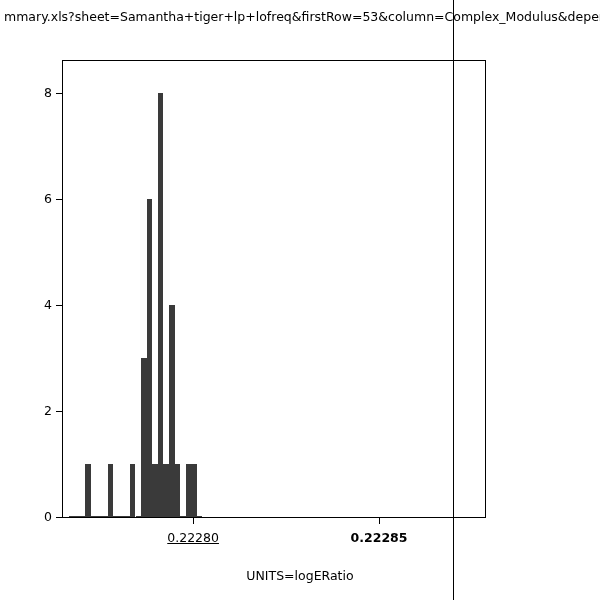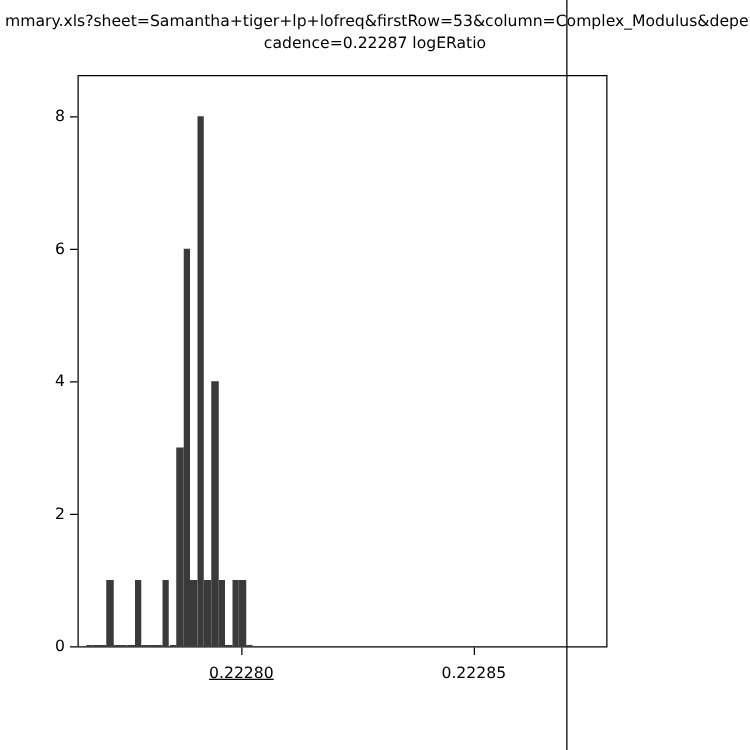--- a/index.html
+++ b/index.html
@@ -120,7 +120,6 @@
 
   <div class="title-block">
     <span class="title-line1">mmary.xls?sheet=Samantha+tiger+lp+lofreq&amp;firstRow=53&amp;column=Complex_Modulus&amp;depend</span>
-    <span class="title-line2">cadence=0.22287 logERatio</span>
   </div>
 
   <div class="plot-frame">

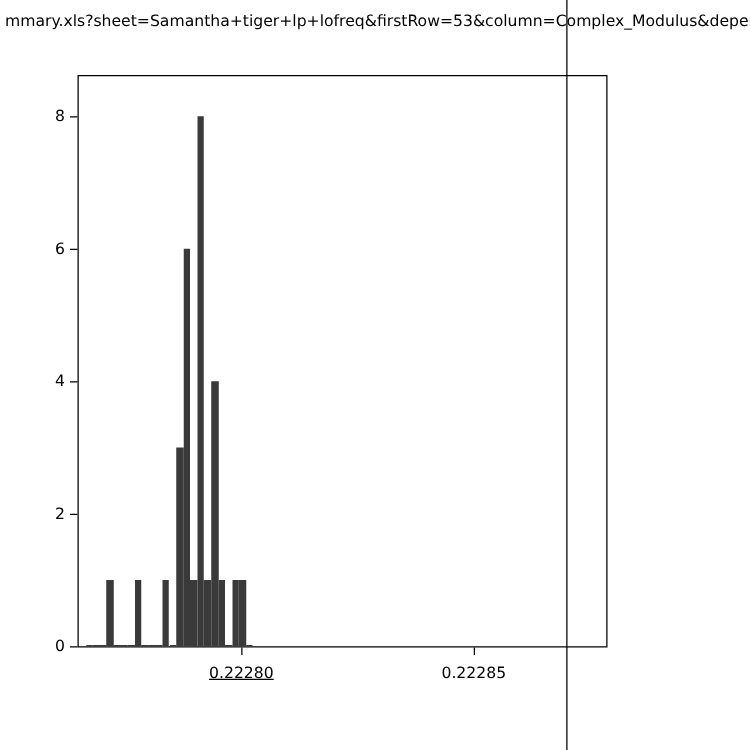--- a/index.html
+++ b/index.html
@@ -166,7 +166,7 @@
       <div class="ytick-mark" style="top: 92.814px;"></div>
       <div class="xtick-label" style="left: 153.132px; top: 530px; text-decoration: underline;">0.22280</div>
       <div class="xtick-mark" style="left: 193.132px; top: 518px;"></div>
-      <div class="xtick-label" style="left: 339.035px; top: 530px;">0.22285</div>
+      <div class="xtick-label" style="left: 339.035px; top: 530px; font-weight: bold;">0.22285</div>
       <div class="xtick-mark" style="left: 379.035px; top: 518px;"></div>
     </div>
 

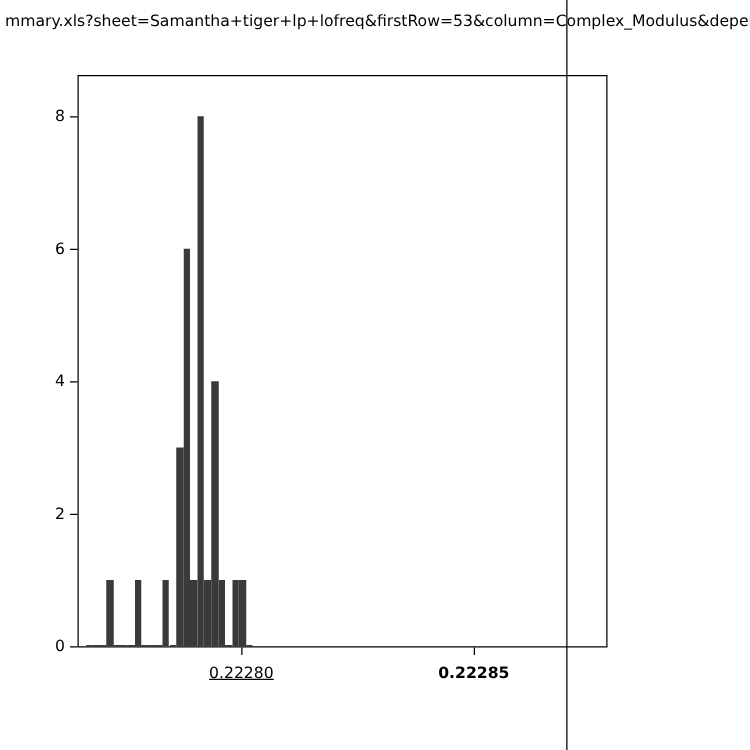--- a/index.html
+++ b/index.html
@@ -170,6 +170,7 @@
       <div class="xtick-mark" style="left: 379.035px; top: 518px;"></div>
     </div>
 
+  <div class="xaxis-title">UNITS=logERatio</div>
 
 </div>
 

